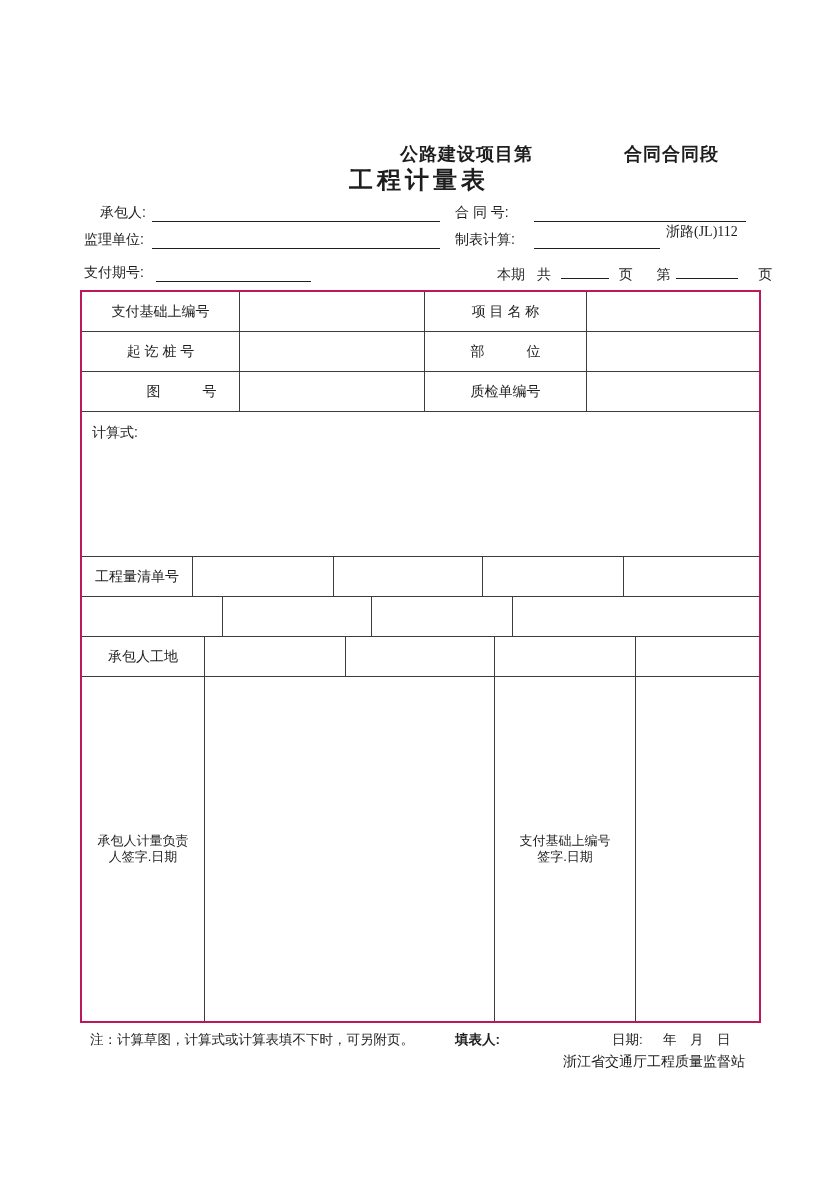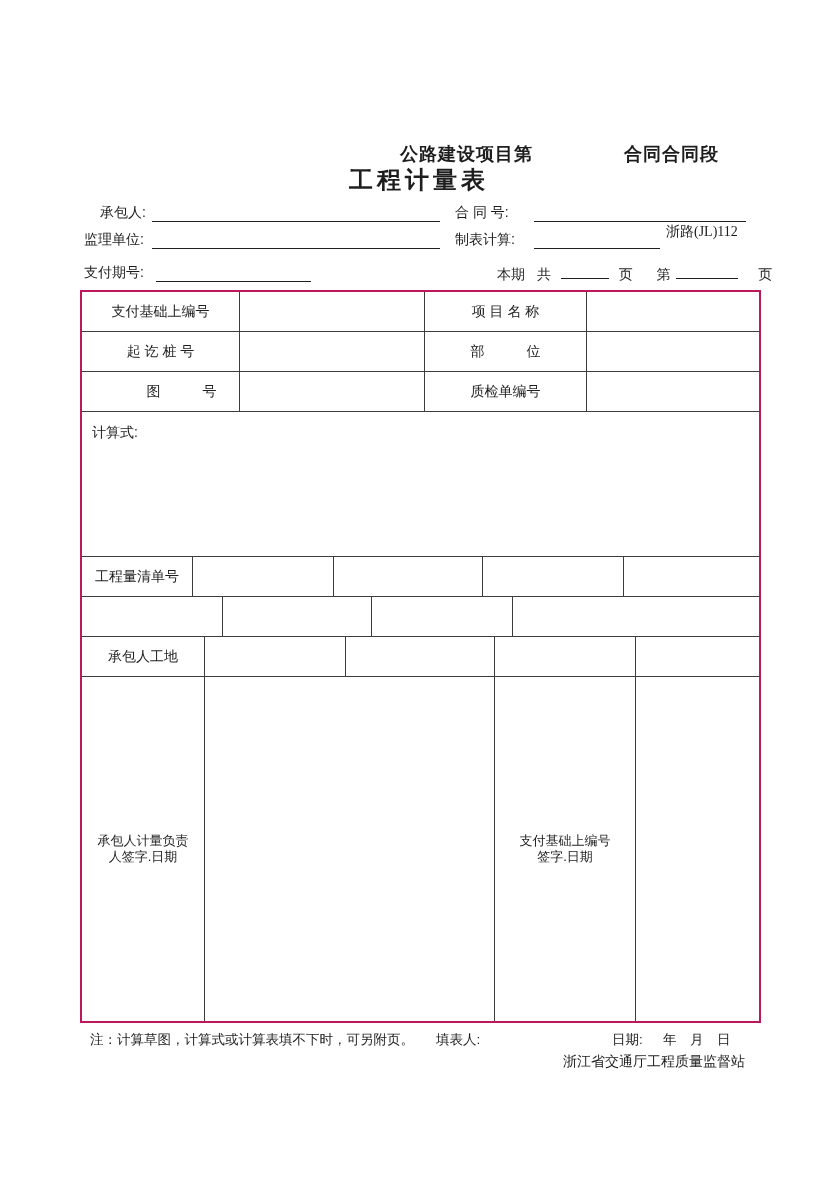--- a/index.html
+++ b/index.html
@@ -133,7 +133,7 @@
   </div>
 
   <div class="abs ftext" style="left:90px;top:1031px;">注：计算草图，计算式或计算表填不下时，可另附页。</div>
-  <div class="abs ftext" style="left:436px;top:1031px;">填表人:</div>
+  <div class="abs ftext" style="left:455px;top:1031px;font-weight:bold;">填表人:</div>
   <div class="abs ftext" style="left:612px;top:1031px;">日期:</div>
   <div class="abs ftext" style="left:663px;top:1031px;">年　月　日</div>
   <div class="abs ftext" style="right:93px;top:1053px;font-size:14px;">浙江省交通厅工程质量监督站</div>

